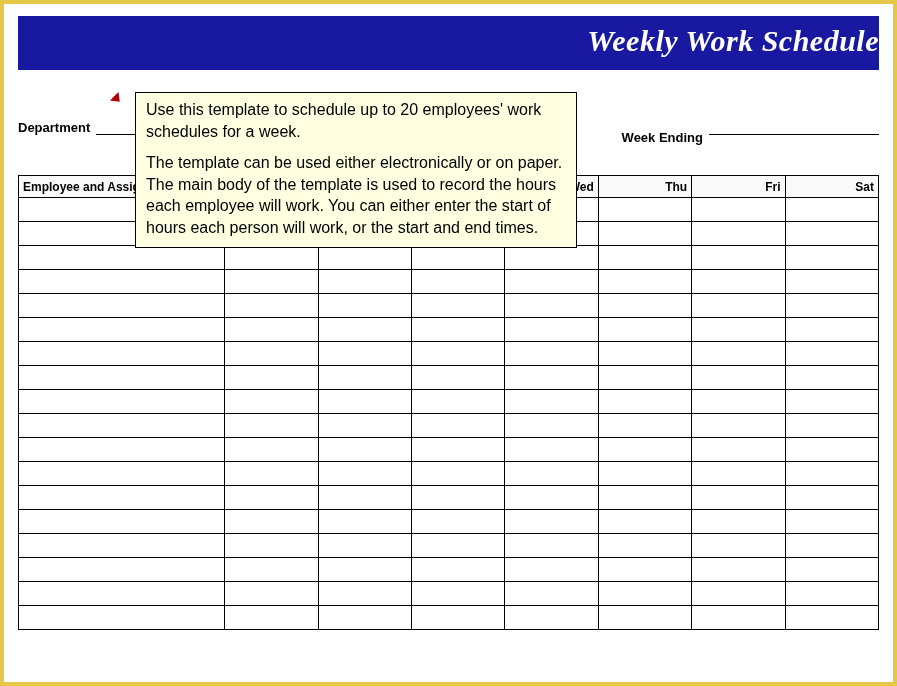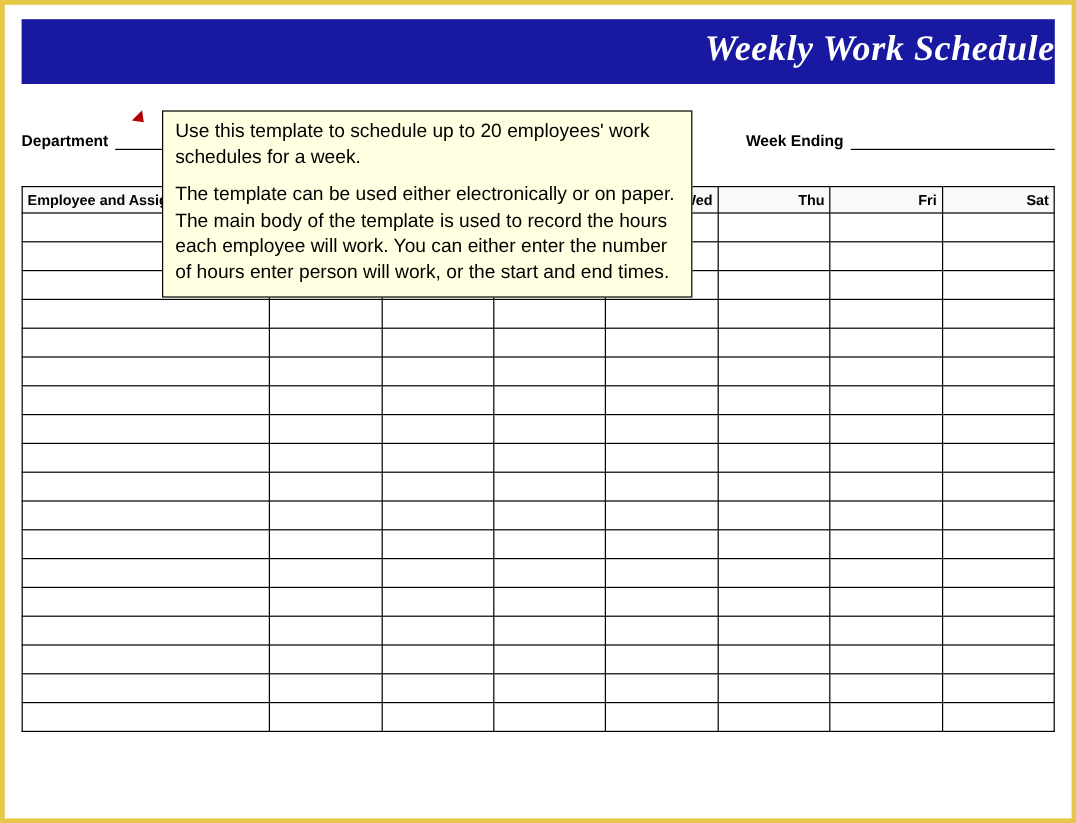--- a/index.html
+++ b/index.html
@@ -53,6 +53,7 @@
     .meta-label-right {
       margin-left: 0;
       margin-right: 6px;
+      margin-top: 20px;
     }
     .meta-underline-right {
       border-bottom: 1px solid #000;

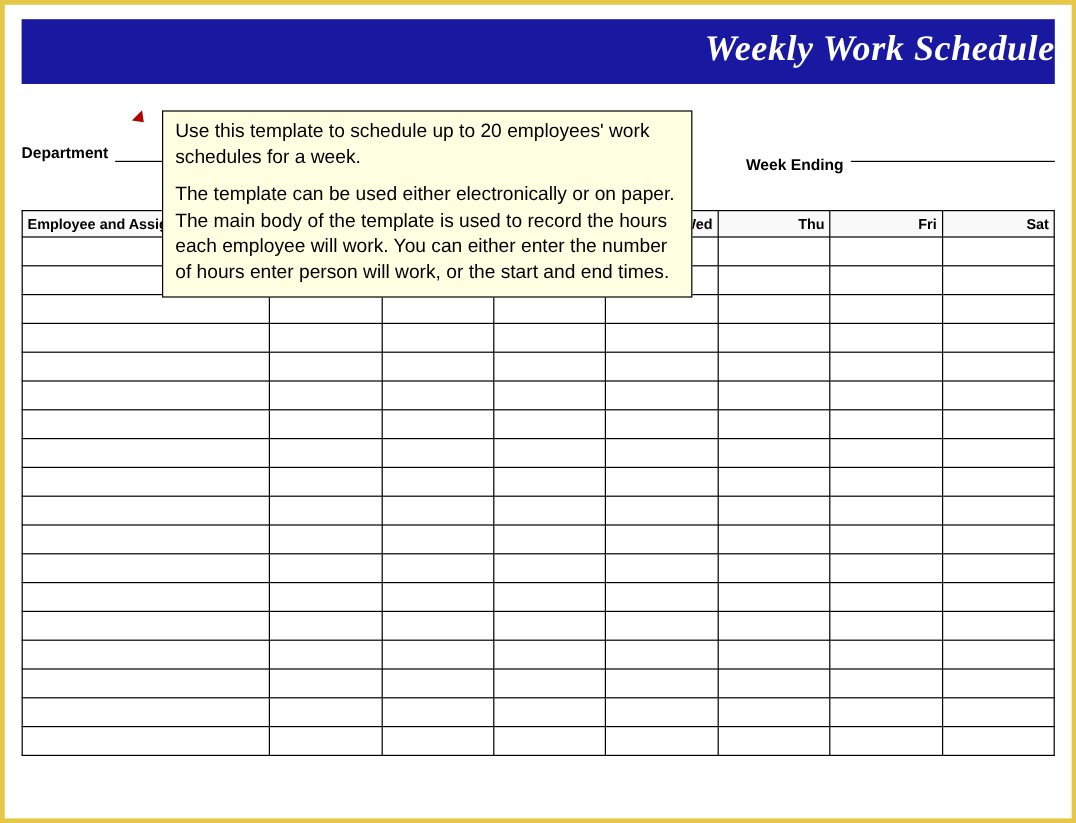--- a/index.html
+++ b/index.html
@@ -339,7 +339,7 @@
 
 <div class="tooltip-box">
   <p>Use this template to schedule up to 20 employees' work schedules for a week.</p>
-  <p>The template can be used either electronically or on paper. The main body of the template is used to record the hours each employee will work. You can either enter the number of hours enter person will work, or the start and end times.</p>
+  <p>The template can be used either electronically or on paper. The main body of the template is used to record the hours each employee will work. You can either enter the start of hours each person will work, or the start and end times.</p>
 </div>
 
 </body></html>

